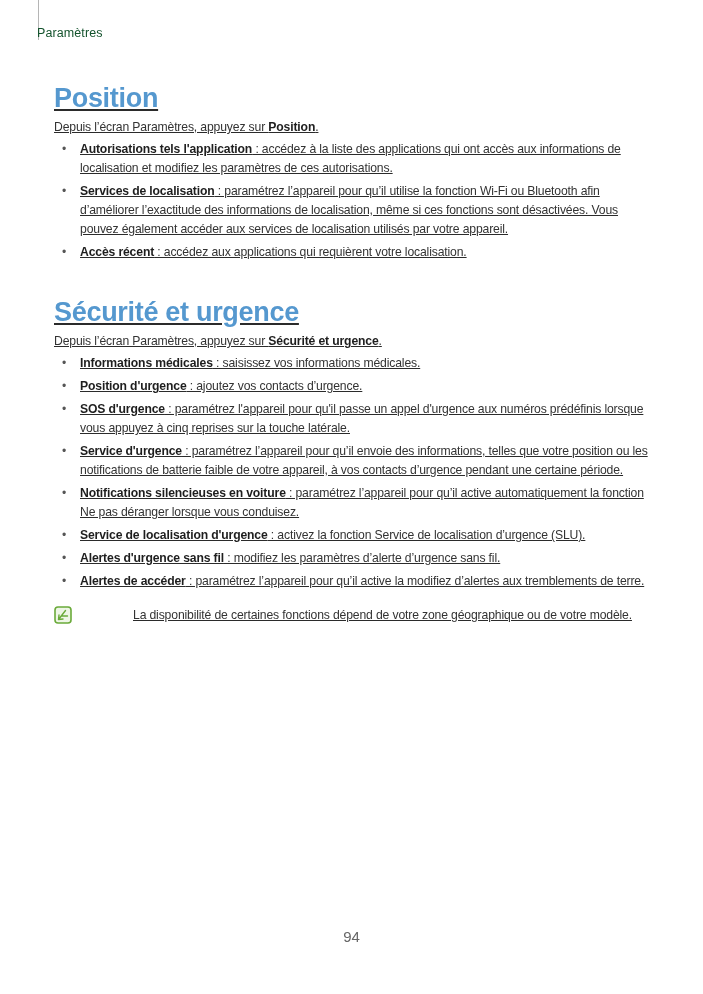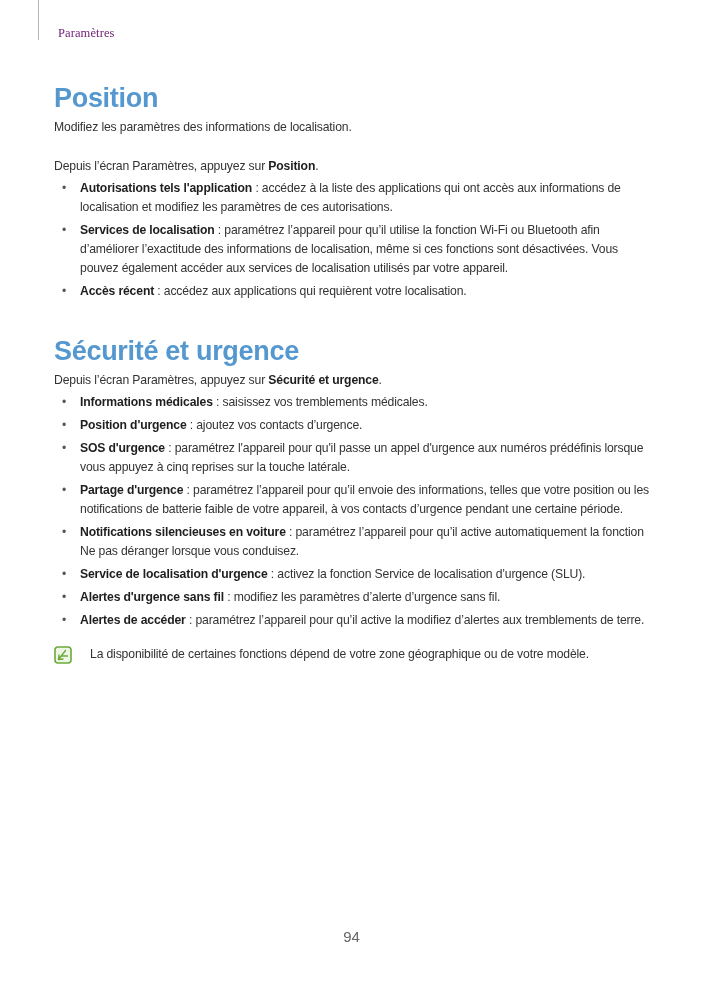--- a/index.html
+++ b/index.html
@@ -6,7 +6,7 @@
   body { width: 703px; height: 994px; position: relative; overflow: hidden;
          font-family: "Liberation Sans", sans-serif; color: #2b2b2b; }
   .page-header-line { position: absolute; left: 38px; top: 0; width: 1px; height: 40px; background: #b5b5b5; }
-  .breadcrumb { position: absolute; left: 58px; top: 26px; font-size: 12.5px; color: #701a75; letter-spacing: 0.1px; font-family: Liberation Serif, serif; }
+  .breadcrumb { position: absolute; left: 37px; top: 26px; font-size: 12.5px; color: #14532d; letter-spacing: 0.1px; }
   .content { position: absolute; left: 54px; top: 78px; width: 600px; }
   h1.section-title { margin: 0; font-weight: 700; color: #5598cf; font-size: 27px; letter-spacing: -0.3px; line-height: 40px; }
   .sec2 { margin-top: 30px; }

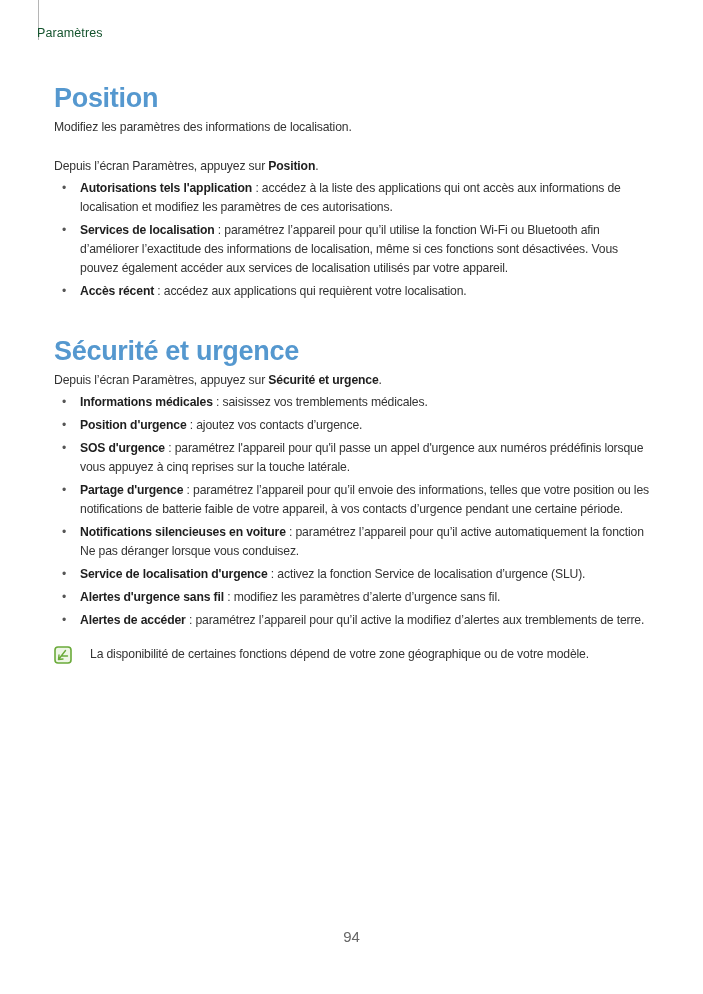--- a/index.html
+++ b/index.html
@@ -7,7 +7,7 @@
          font-family: "Liberation Sans", sans-serif; color: #2b2b2b; }
   .page-header-line { position: absolute; left: 38px; top: 0; width: 1px; height: 40px; background: #b5b5b5; }
   .breadcrumb { position: absolute; left: 37px; top: 26px; font-size: 12.5px; color: #14532d; letter-spacing: 0.1px; }
-  .content { position: absolute; left: 54px; top: 78px; width: 600px; }
+  .content { position: absolute; left: 54px; top: 78px; width: 600px; text-decoration: underline; }
   h1.section-title { margin: 0; font-weight: 700; color: #5598cf; font-size: 27px; letter-spacing: -0.3px; line-height: 40px; }
   .sec2 { margin-top: 30px; }
   p.para { margin: 0; font-size: 12.2px; line-height: 19px; color: #333; letter-spacing: -0.15px; }

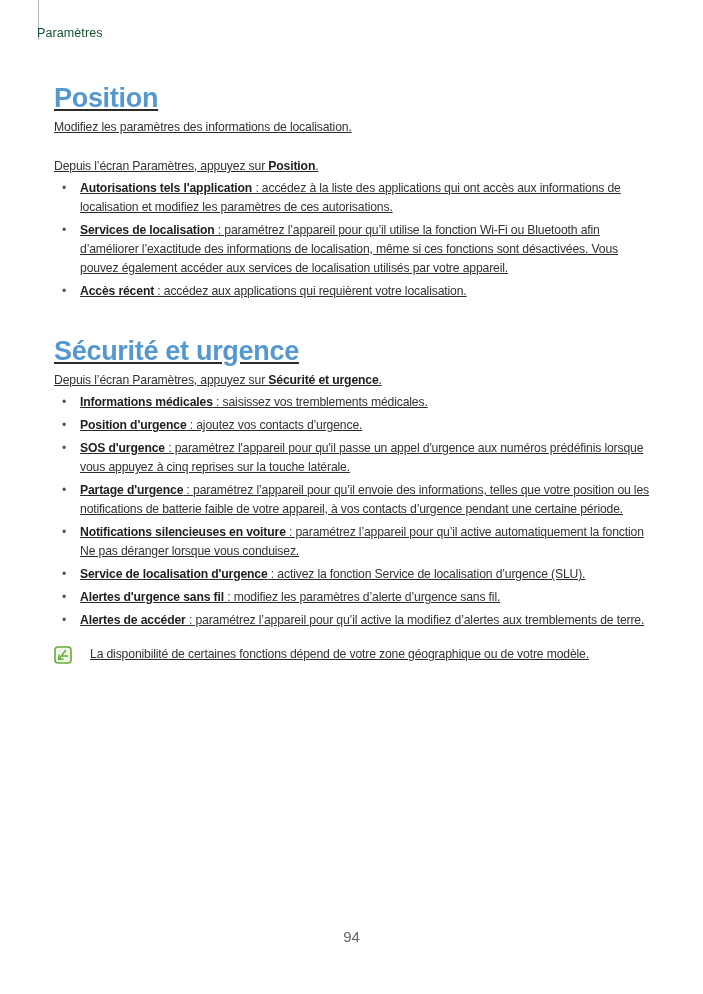--- a/index.html
+++ b/index.html
@@ -32,7 +32,6 @@
 
   <section>
     <h1 class="section-title">Position</h1>
-    <p class="para intro">Modifiez les paramètres des informations de localisation.</p>
     <p class="para"><span>Depuis l’écran Paramètres, appuyez sur </span><b>Position</b><span>.</span></p>
     <ul class="bullets">
       <li><span class="dot">•</span><b>Autorisations tels l'application</b><span> : accédez à la liste des applications qui ont accès aux informations de localisation et modifiez les paramètres de ces autorisations.</span></li>

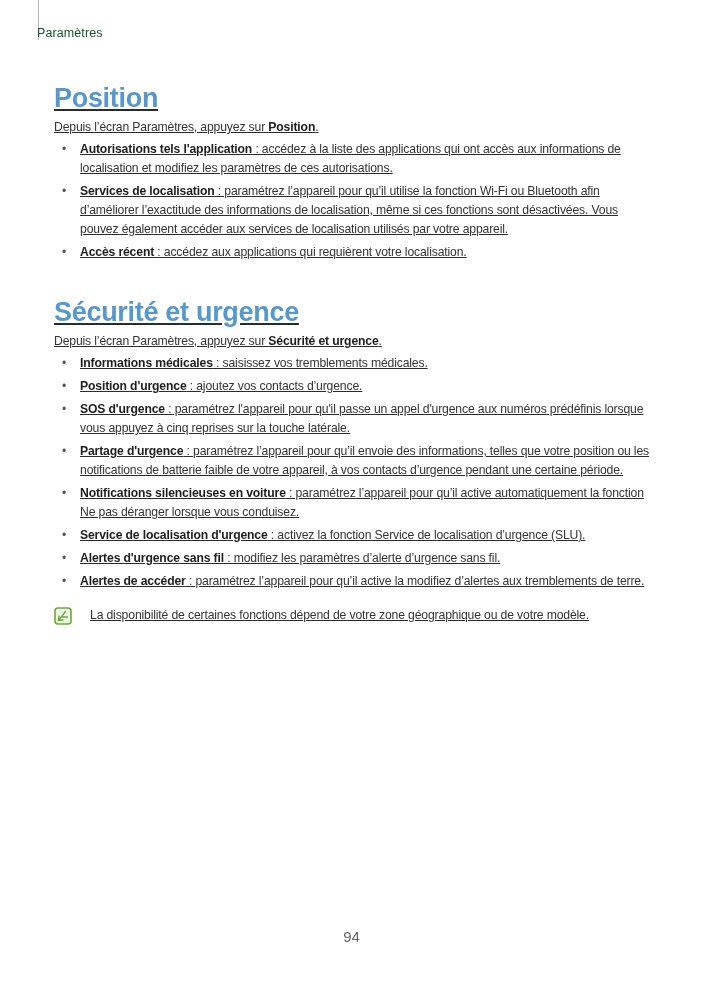--- a/index.html
+++ b/index.html
@@ -44,7 +44,7 @@
     <h1 class="section-title">Sécurité et urgence</h1>
     <p class="para"><span>Depuis l’écran Paramètres, appuyez sur </span><b>Sécurité et urgence</b><span>.</span></p>
     <ul class="bullets">
-      <li><span class="dot">•</span><b>Informations médicales</b><span> : saisissez vos tremblements médicales.</span></li>
+      <li><span class="dot">•</span><b>Informations médicales</b><span> : saisissez vos informations médicales.</span></li>
       <li><span class="dot">•</span><b>Position d'urgence</b><span> : ajoutez vos contacts d’urgence.</span></li>
       <li><span class="dot">•</span><b>SOS d'urgence</b><span> : paramétrez l'appareil pour qu'il passe un appel d'urgence aux numéros prédéfinis lorsque vous appuyez à cinq reprises sur la touche latérale.</span></li>
       <li><span class="dot">•</span><b>Partage d'urgence</b><span> : paramétrez l’appareil pour qu’il envoie des informations, telles que votre position ou les notifications de batterie faible de votre appareil, à vos contacts d’urgence pendant une certaine période.</span></li>

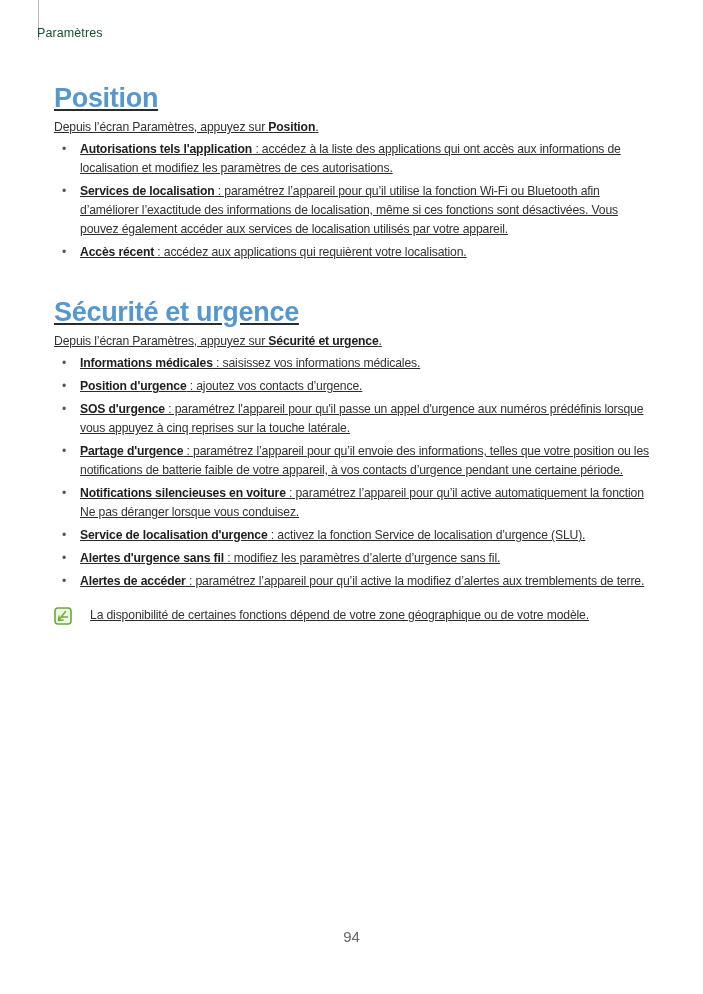--- a/index.html
+++ b/index.html
@@ -47,7 +47,7 @@
       <li><span class="dot">•</span><b>Informations médicales</b><span> : saisissez vos informations médicales.</span></li>
       <li><span class="dot">•</span><b>Position d'urgence</b><span> : ajoutez vos contacts d’urgence.</span></li>
       <li><span class="dot">•</span><b>SOS d'urgence</b><span> : paramétrez l'appareil pour qu'il passe un appel d'urgence aux numéros prédéfinis lorsque vous appuyez à cinq reprises sur la touche latérale.</span></li>
-      <li><span class="dot">•</span><b>Partage d'urgence</b><span> : paramétrez l’appareil pour qu’il envoie des informations, telles que votre position ou les notifications de batterie faible de votre appareil, à vos contacts d’urgence pendant une certaine période.</span></li>
+      <li><span class="dot">•</span><b>Service d'urgence</b><span> : paramétrez l’appareil pour qu’il envoie des informations, telles que votre position ou les notifications de batterie faible de votre appareil, à vos contacts d’urgence pendant une certaine période.</span></li>
       <li><span class="dot">•</span><b>Notifications silencieuses en voiture</b><span> : paramétrez l’appareil pour qu’il active automatiquement la fonction Ne pas déranger lorsque vous conduisez.</span></li>
       <li><span class="dot">•</span><b>Service de localisation d'urgence</b><span> : activez la fonction Service de localisation d’urgence (SLU).</span></li>
       <li><span class="dot">•</span><b>Alertes d'urgence sans fil</b><span> : modifiez les paramètres d’alerte d’urgence sans fil.</span></li>

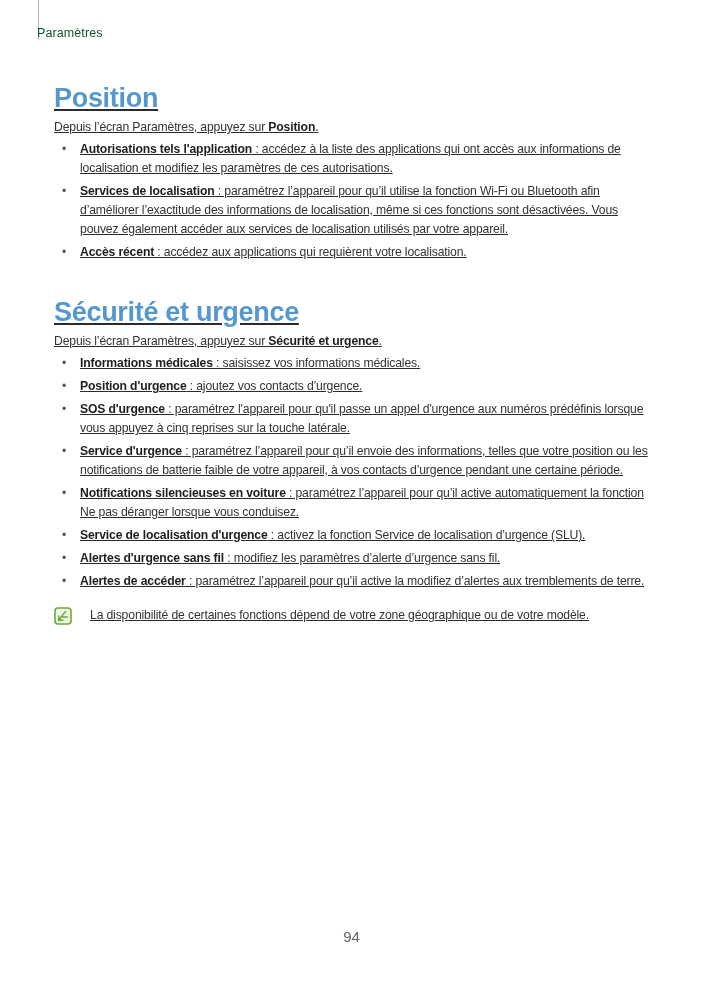--- a/index.html
+++ b/index.html
@@ -17,7 +17,7 @@
   ul.bullets { list-style: none; margin: 3px 0 0 0; padding: 0; }
   ul.bullets li { position: relative; padding-left: 26px; font-size: 12.2px; line-height: 19px; color: #333; letter-spacing: -0.15px; margin-bottom: 4px; }
   ul.bullets li .dot { position: absolute; left: 8px; top: 0; color: #555; }
-  .note { display: flex; align-items: center; margin-top: 15px; }
+  .note { display: flex; align-items: flex-start; margin-top: 15px; gap: 43px; }
   .note-icon { width: 18px; height: 18px; margin-right: 18px; flex: 0 0 auto; }
   .note-text { font-size: 12.2px; line-height: 19px; color: #333; letter-spacing: -0.15px; }
   .page-number { position: absolute; left: 0; width: 703px; top: 928px; text-align: center; font-size: 15px; color: #666; }

